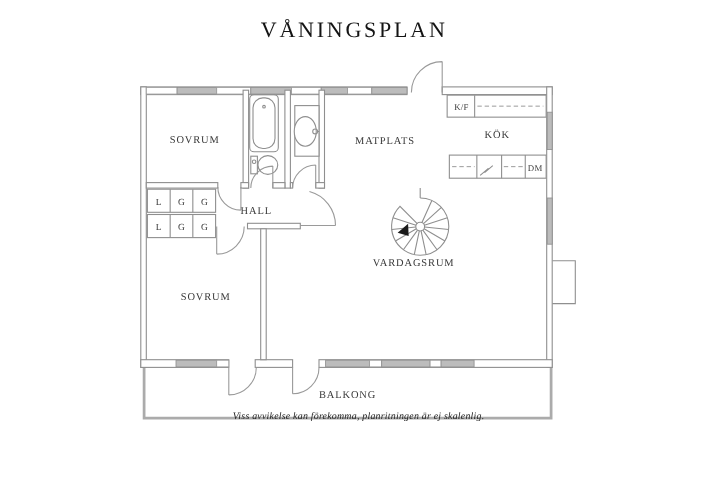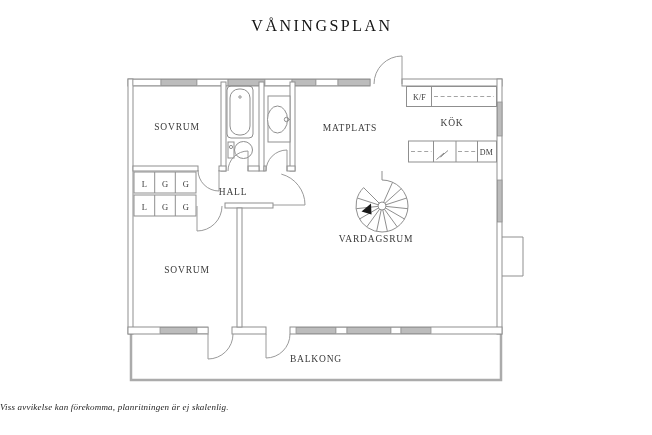--- a/index.html
+++ b/index.html
@@ -6,7 +6,7 @@
   .stage{position:relative;width:652px;height:435px;background:#ffffff;overflow:hidden;
          font-family:"Liberation Serif", serif;}
   .title{position:absolute;top:17px;left:0;width:644px;text-align:center;
-         font-size:16px;letter-spacing:2.5px;color:#141414;}
+         font-size:20px;letter-spacing:2.5px;color:#141414;}
   .footer{position:absolute;top:402px;left:0;width:652px;text-align:left;
           font-style:italic;font-size:9px;letter-spacing:.2px;color:#222;}
   svg{position:absolute;top:0;left:0;}

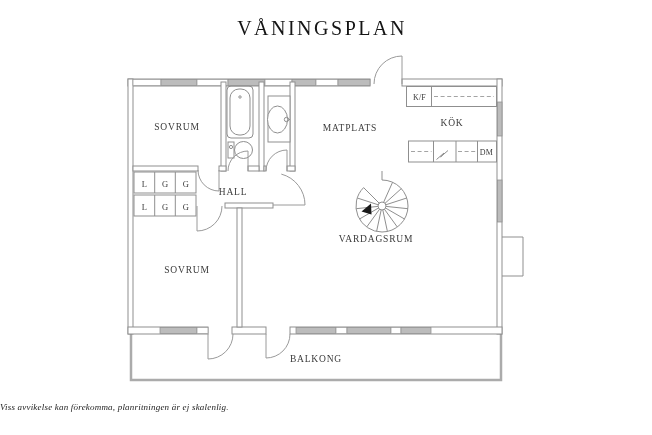--- a/index.html
+++ b/index.html
@@ -7,7 +7,7 @@
          font-family:"Liberation Serif", serif;}
   .title{position:absolute;top:17px;left:0;width:644px;text-align:center;
          font-size:20px;letter-spacing:2.5px;color:#141414;}
-  .footer{position:absolute;top:402px;left:0;width:652px;text-align:left;
+  .footer{position:absolute;top:373px;left:0;width:652px;text-align:center;
           font-style:italic;font-size:9px;letter-spacing:.2px;color:#222;}
   svg{position:absolute;top:0;left:0;}
   .wall{fill:#ffffff;stroke:#8f8f8f;stroke-width:1;}

